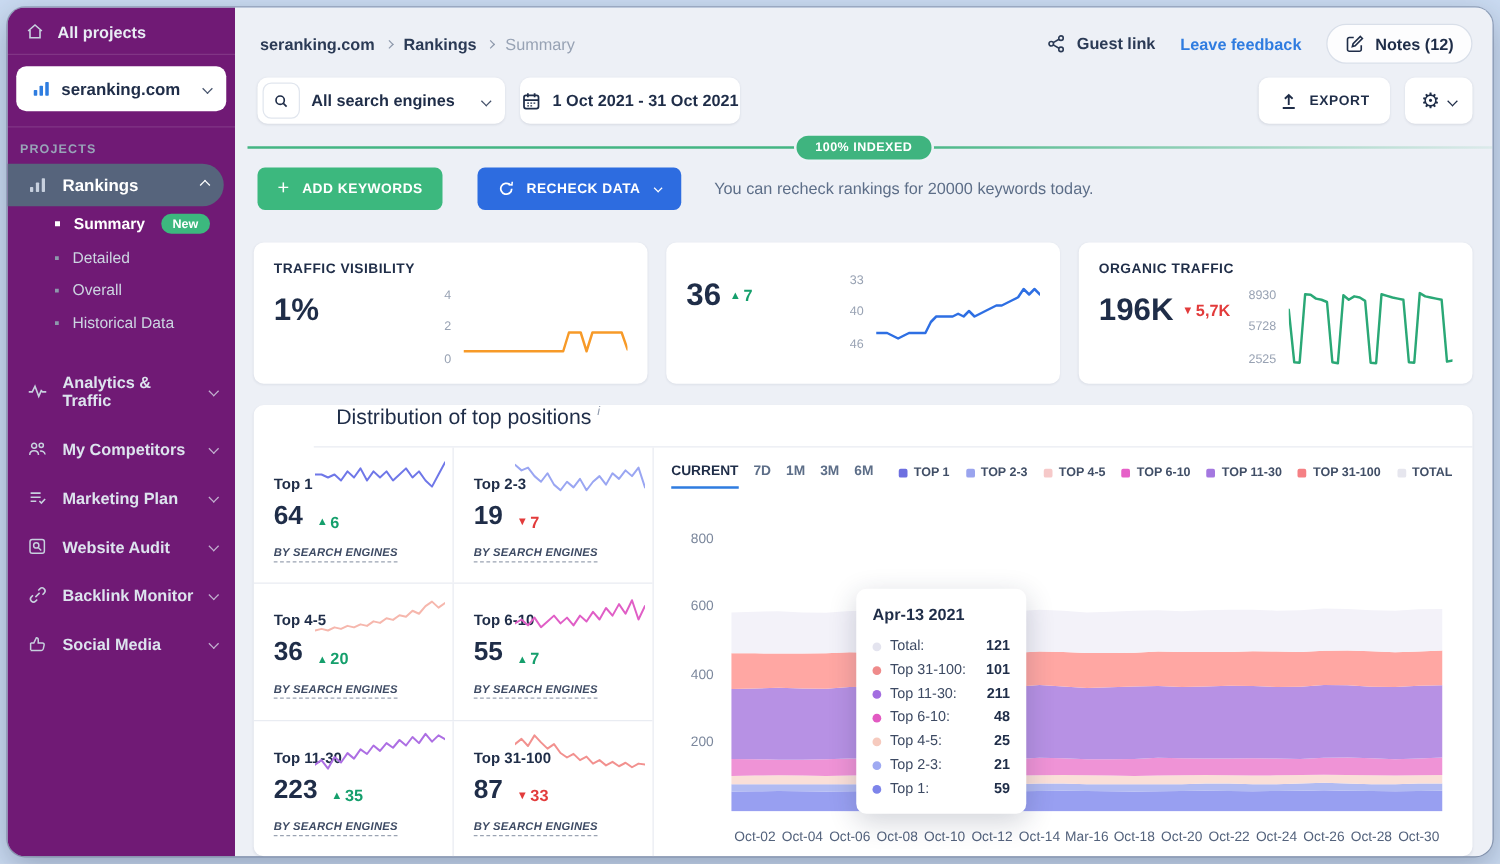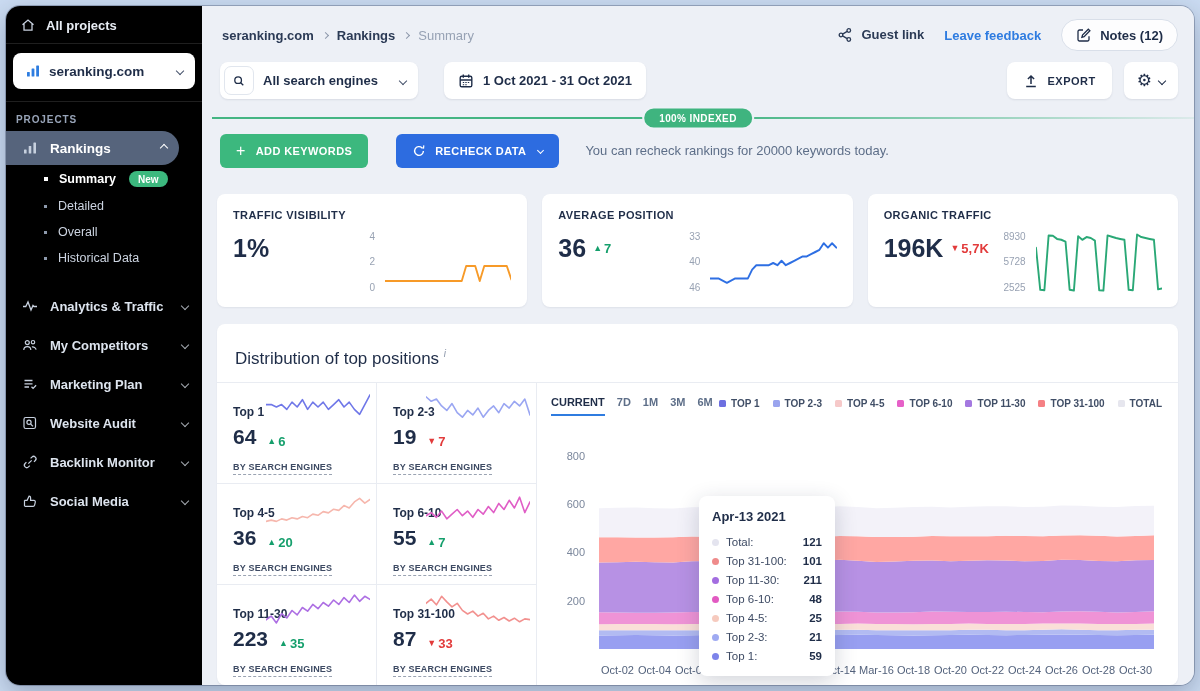--- a/index.html
+++ b/index.html
@@ -9,7 +9,7 @@
     overflow:hidden;display:flex;box-shadow:0 0 0 1px rgba(25,35,65,.28),0 8px 26px rgba(25,35,65,.30);}
 
   
-  .sidebar{width:196px;background:#000000;color:#dfe5ef;flex-shrink:0;font-size:13px;}
+  .sidebar{width:182px;background:#701a75;color:#dfe5ef;flex-shrink:0;font-size:13px;}
   .sb-top{display:flex;align-items:center;gap:10px;padding:11px 14px 10px;
     border-bottom:1px solid rgba(255,255,255,.12);font-weight:600;color:#e8edf4;cursor:pointer;}
   .project-select{margin:9px 7px 0;background:#fff;border-radius:8px;height:36px;display:flex;

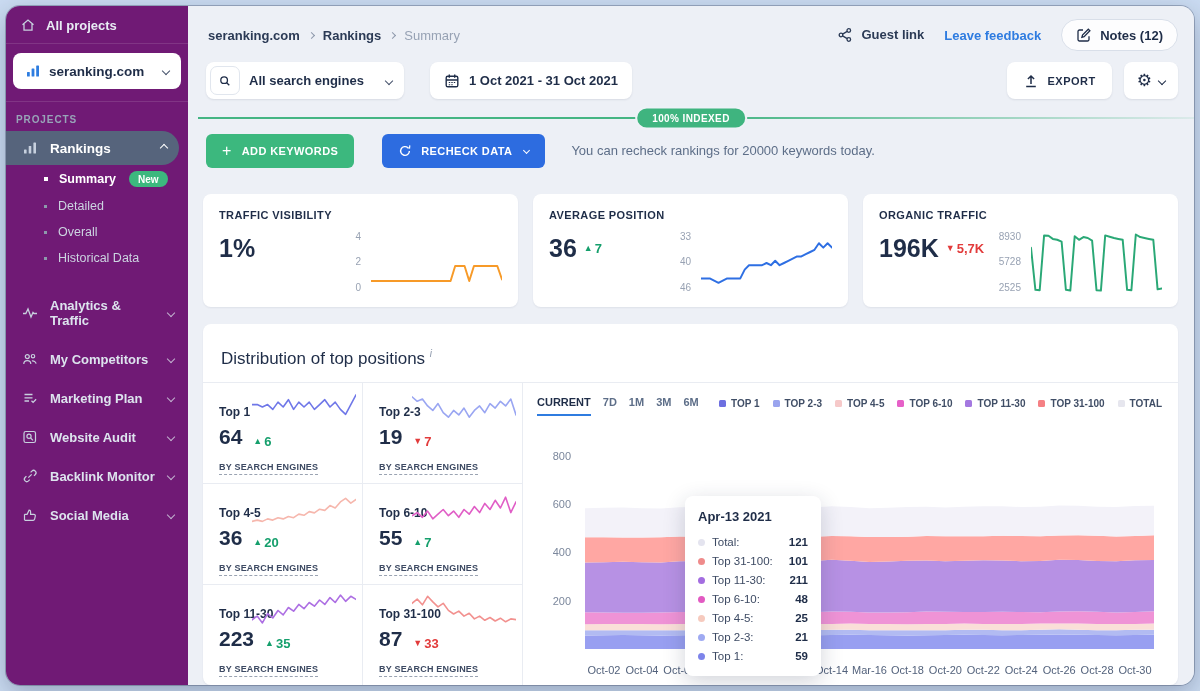--- a/index.html
+++ b/index.html
@@ -57,7 +57,7 @@
     display:flex;align-items:center;justify-content:center;color:#1f2d48;}
   .ctl-label{font-size:13px;font-weight:600;color:#1f2d48;white-space:nowrap;}
   .search-ctl .chev{margin-left:auto;color:#45526b;}
-  .date-ctl{padding:0 14px;gap:9px;color:#1f2d48;margin-left:14px;}
+  .date-ctl{padding:0 1px;gap:9px;color:#1f2d48;}
   .spacer{flex:1;}
   .export-btn{padding:0 16px;gap:9px;font-size:11px;font-weight:bold;letter-spacing:.5px;color:#1f2d48;}
   .gear-btn{padding:0 13px;gap:7px;color:#1f2d48;}

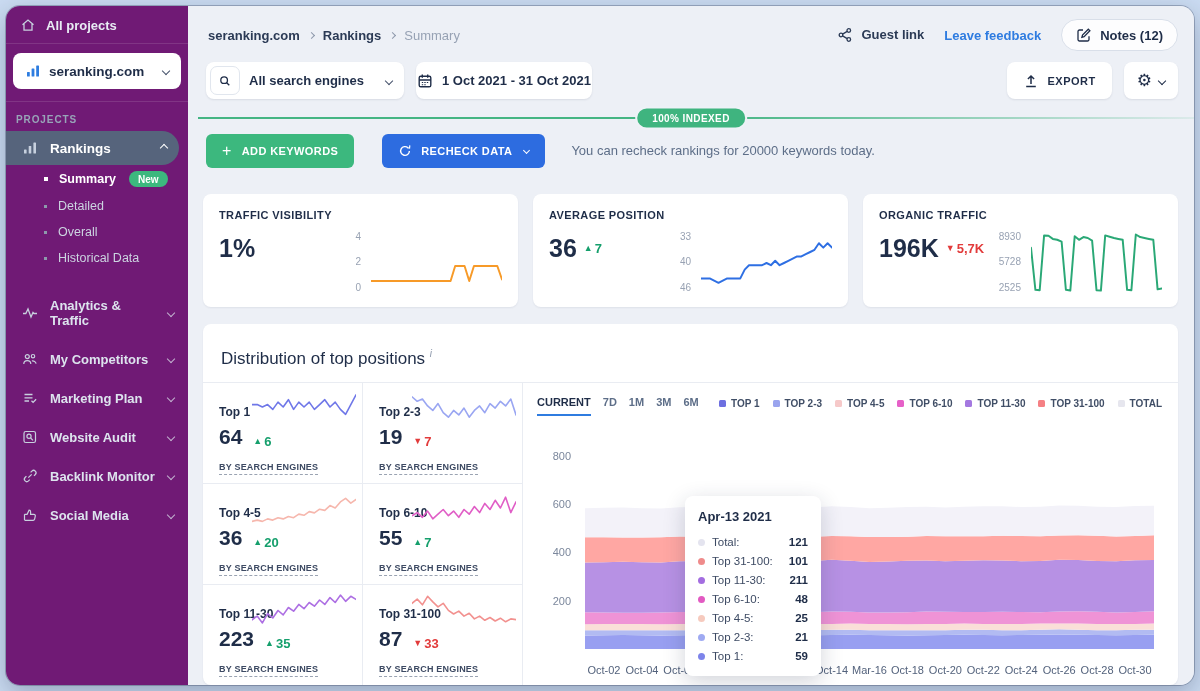--- a/index.html
+++ b/index.html
@@ -340,7 +340,6 @@
         </div>
       </div>
       <div class="stat-card">
-        <div class="stat-title">AVERAGE POSITION</div>
         <div class="stat-body">
           <div class="stat-value-wrap">
             <span class="stat-value">

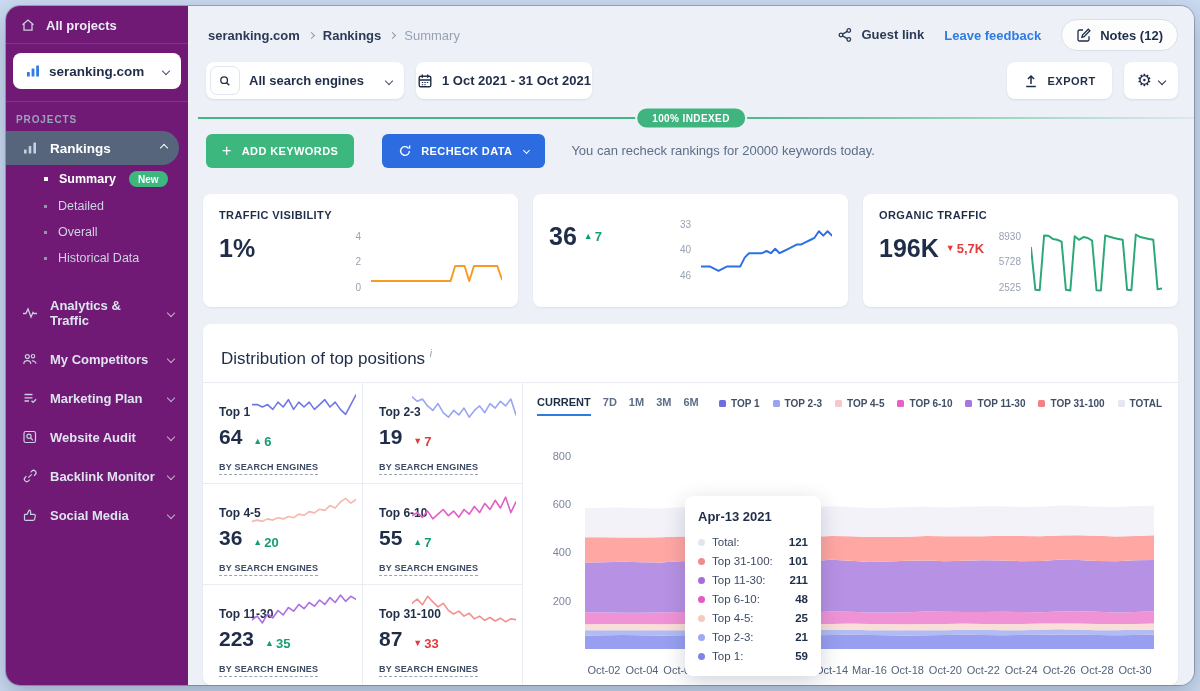--- a/index.html
+++ b/index.html
@@ -96,7 +96,7 @@
 
   .dist-card{margin:17px 16px 0 15px;background:#fff;border-radius:8px;
     box-shadow:0 1px 2px rgba(25,39,70,.07);height:364px;display:flex;flex-direction:column;}
-  .dist-header{padding:24px 18px 13px;border-bottom:1px solid #e9ecf2;font-size:17px;color:#1f2d48;}
+  .dist-header{padding:0 18px 13px;border-bottom:1px solid #e9ecf2;font-size:17px;color:#1f2d48;margin-left:48px;}
   .dist-header sup{font-size:10px;font-style:italic;color:#8d98ab;}
   .dist-body{flex:1;display:flex;min-height:0;}
   .mini-grid{width:320px;border-right:1px solid #e9ecf2;display:flex;flex-direction:column;flex-shrink:0;}

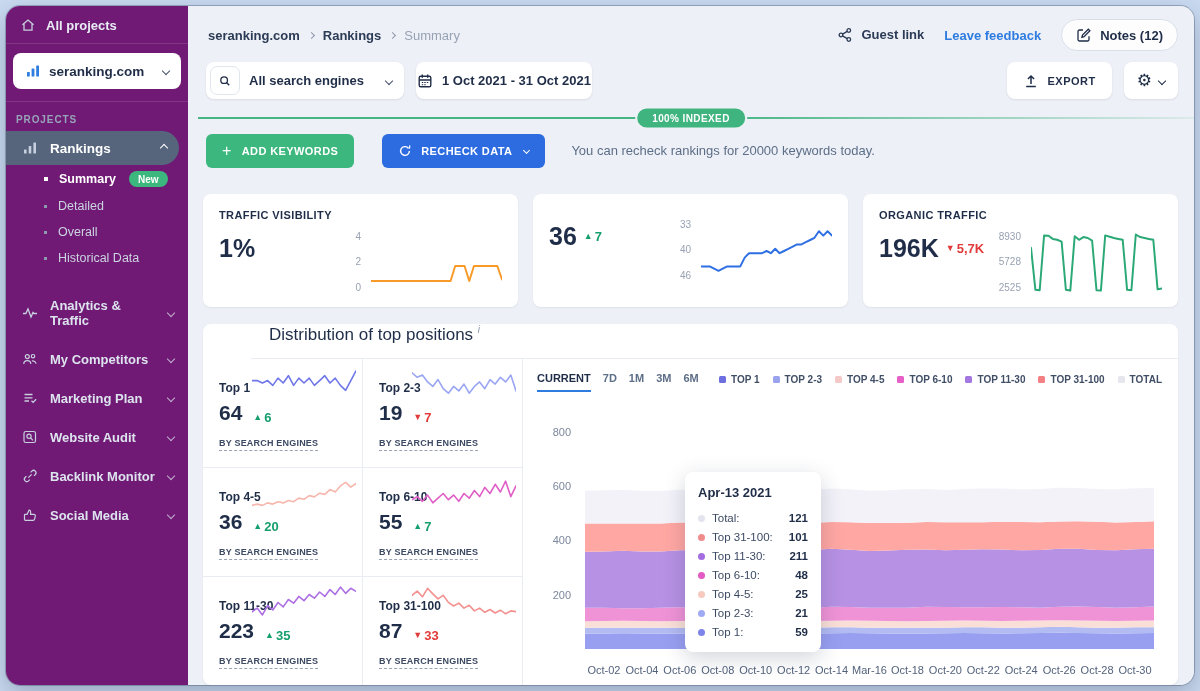--- a/index.html
+++ b/index.html
@@ -109,7 +109,7 @@
   .mini-val{font-size:21px;font-weight:bold;color:#1f2d48;margin-top:5px;display:flex;align-items:flex-end;gap:11px;}
   .mini-sub{margin-top:7px;}
   .mini-sub span{font-size:9px;letter-spacing:.2px;color:#3d4a63;font-weight:600;
-    border-bottom:1.5px dashed #9aa3b2;padding-bottom:2px;}
+    border-bottom:1.5px dashed #9aa3b2;padding-bottom:2px;font-style:italic;}
 
   .chart-pane{flex:1;padding:13px 16px 6px 14px;display:flex;flex-direction:column;min-width:0;}
   .tabs-row{display:flex;align-items:flex-start;justify-content:space-between;}

